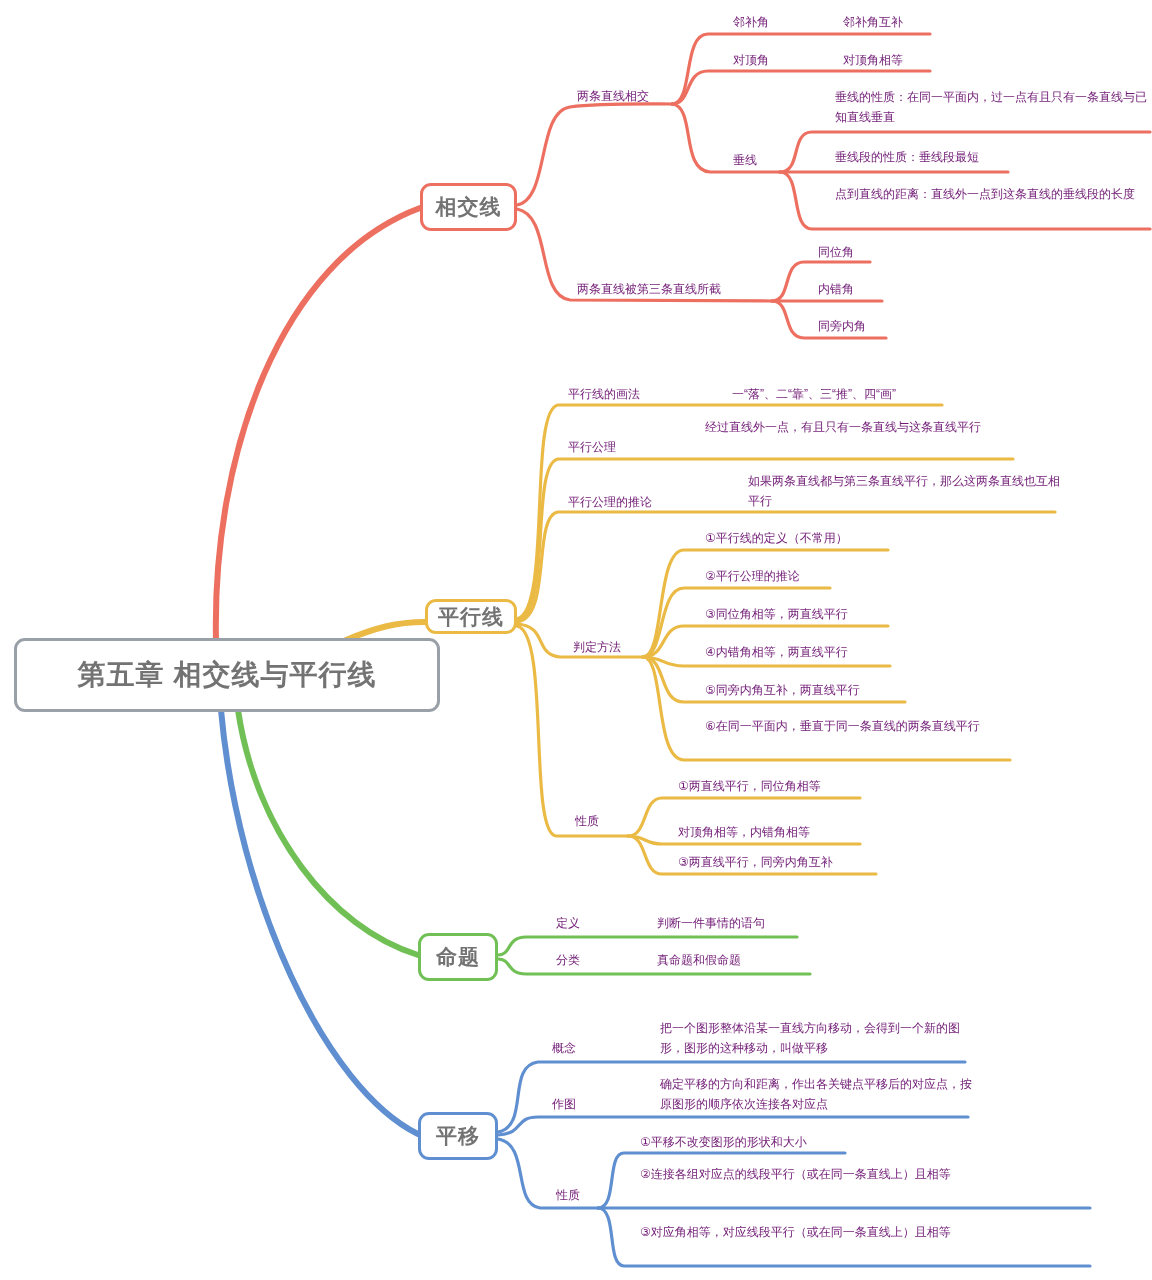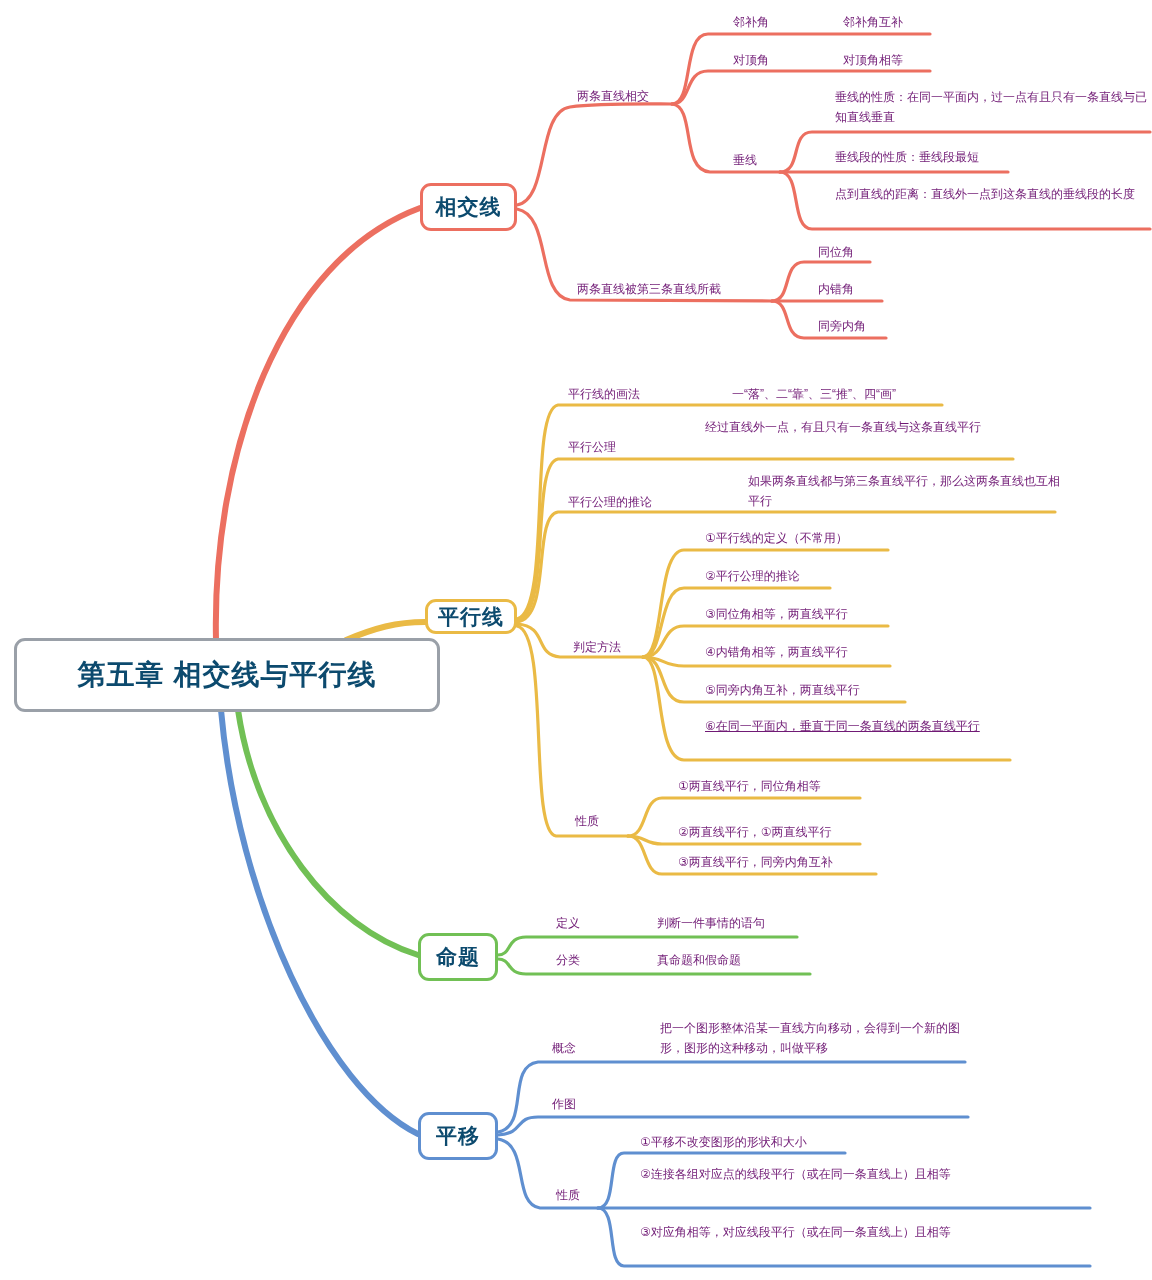--- a/index.html
+++ b/index.html
@@ -18,7 +18,7 @@
   .w330{width:328px;text-decoration:underline;}
   .node{position:absolute;background:#fff;border:3px solid #888;border-radius:11px;
         display:flex;align-items:center;justify-content:center;
-        font-weight:bold;color:#0c4a6e;box-sizing:border-box;text-align:right;}
+        font-weight:bold;color:#737373;box-sizing:border-box;text-align:right;}
   .branch{font-size:21px;letter-spacing:1px;}
   .root{font-size:28px;border-color:#9aa0a8;letter-spacing:1px;}
 </style>

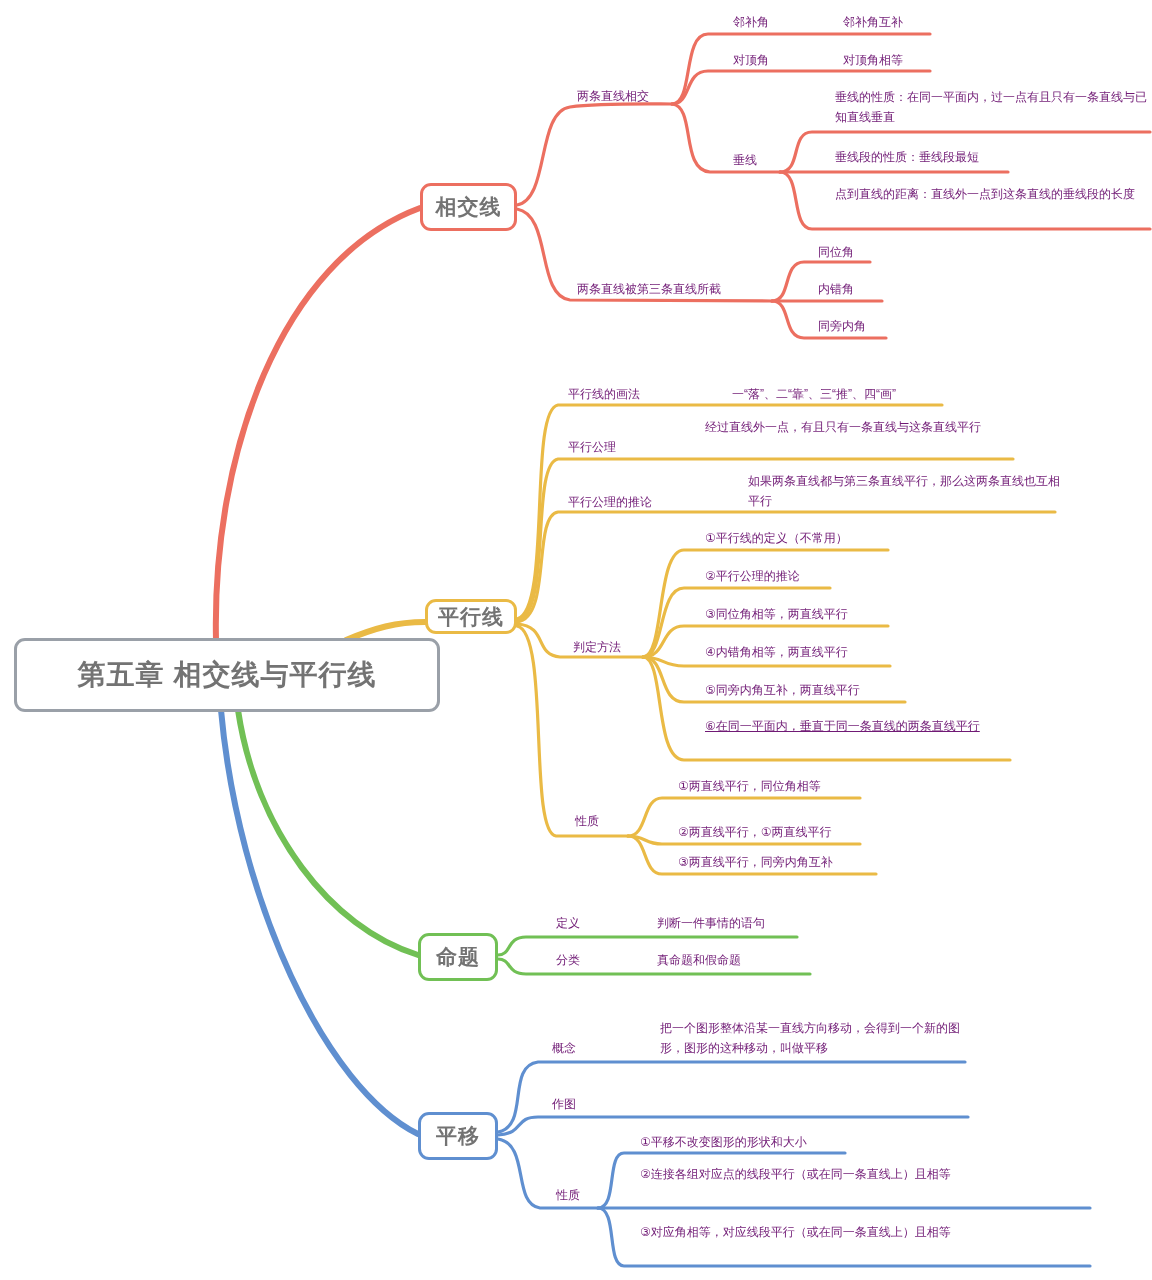--- a/index.html
+++ b/index.html
@@ -15,7 +15,7 @@
   .w6   {stroke-width:6px;}
   .lbl{position:absolute;font-size:12px;line-height:20px;color:#701a75;white-space:nowrap;}
   .wrap{white-space:normal;width:322px;}
-  .w330{width:328px;text-decoration:underline;}
+  .w330{width:328px;}
   .node{position:absolute;background:#fff;border:3px solid #888;border-radius:11px;
         display:flex;align-items:center;justify-content:center;
         font-weight:bold;color:#737373;box-sizing:border-box;text-align:right;}

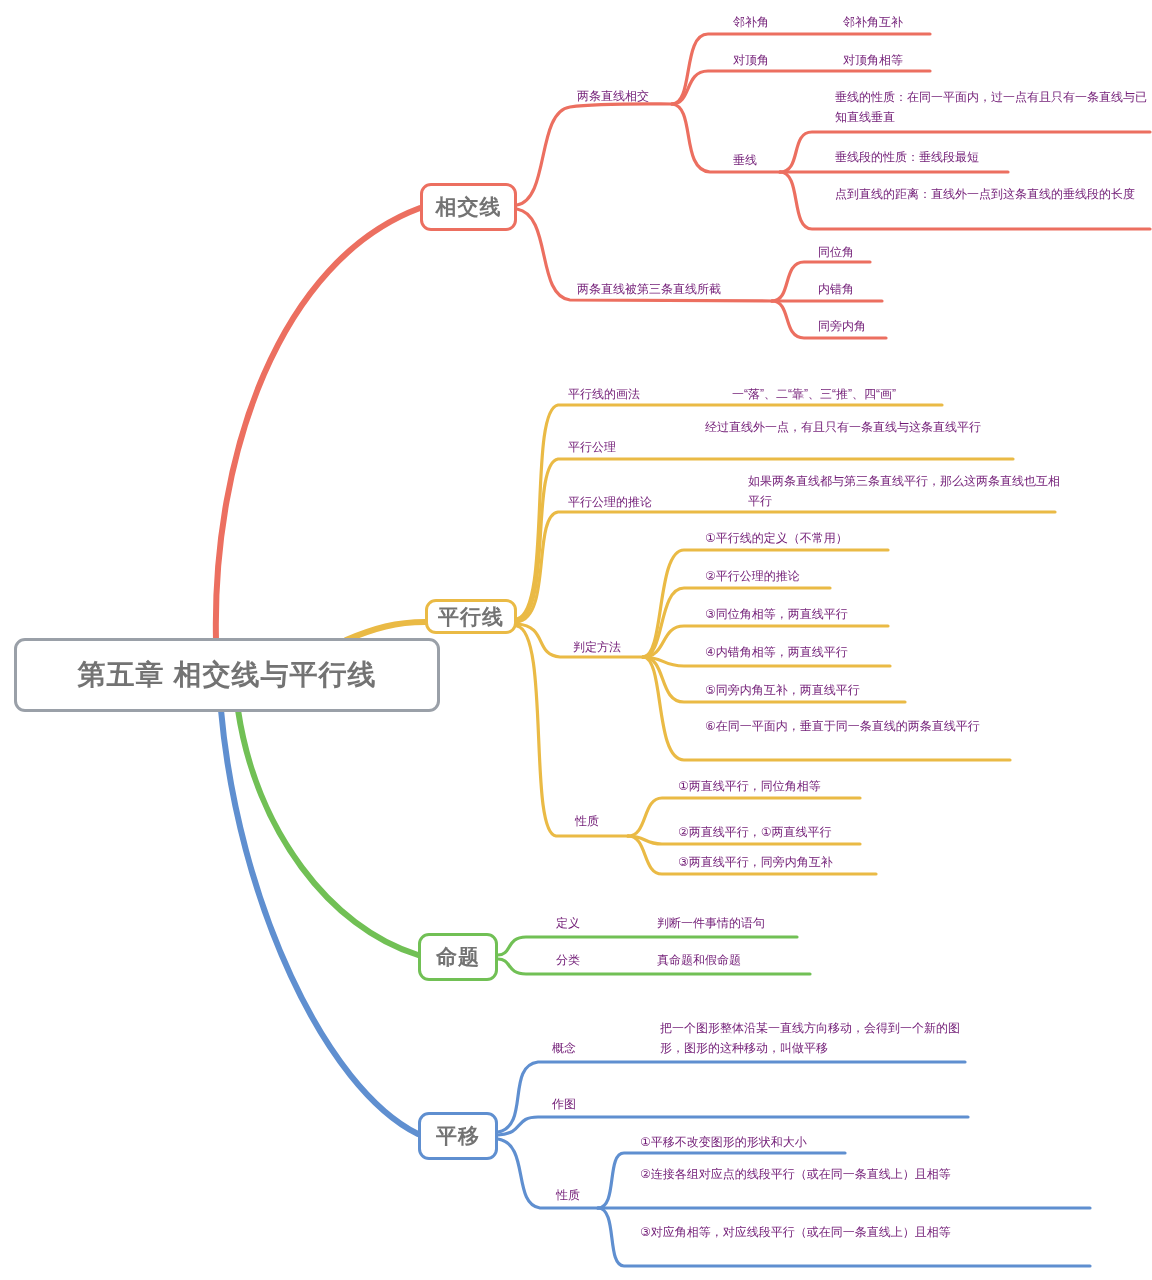--- a/index.html
+++ b/index.html
@@ -110,7 +110,7 @@
   <div class="lbl wrap w330" style="left:705px;top:716px">⑥在同一平面内，垂直于同一条直线的两条直线平行</div>
   <div class="lbl" style="left:575px;top:811px">性质</div>
   <div class="lbl" style="left:678px;top:776px">①两直线平行，同位角相等</div>
-  <div class="lbl" style="left:678px;top:822px">②两直线平行，①两直线平行</div>
+  <div class="lbl" style="left:678px;top:822px">对顶角相等，内错角相等</div>
   <div class="lbl" style="left:678px;top:852px">③两直线平行，同旁内角互补</div>
 
   <div class="lbl" style="left:556px;top:913px">定义</div>

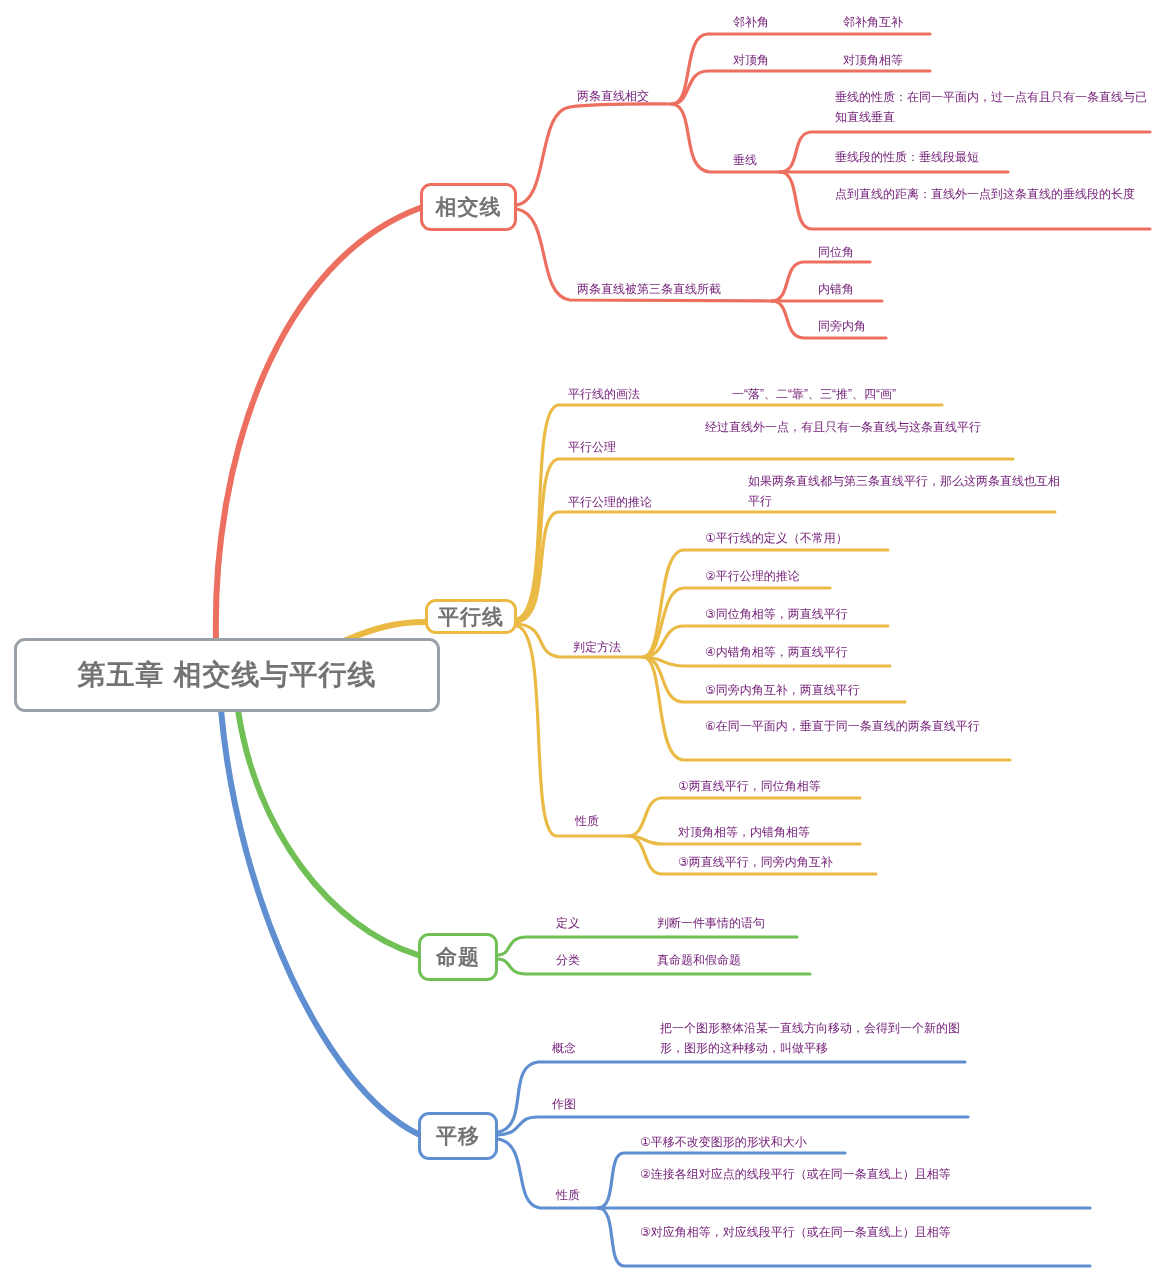--- a/index.html
+++ b/index.html
@@ -121,6 +121,7 @@
   <div class="lbl" style="left:552px;top:1038px">概念</div>
   <div class="lbl wrap" style="left:660px;top:1018px">把一个图形整体沿某一直线方向移动，会得到一个新的图形，图形的这种移动，叫做平移</div>
   <div class="lbl" style="left:552px;top:1094px">作图</div>
+  <div class="lbl wrap" style="left:660px;top:1074px">确定平移的方向和距离，作出各关键点平移后的对应点，按原图形的顺序依次连接各对应点</div>
   <div class="lbl" style="left:556px;top:1185px">性质</div>
   <div class="lbl" style="left:640px;top:1132px">①平移不改变图形的形状和大小</div>
   <div class="lbl wrap" style="left:640px;top:1164px">②连接各组对应点的线段平行（或在同一条直线上）且相等</div>

